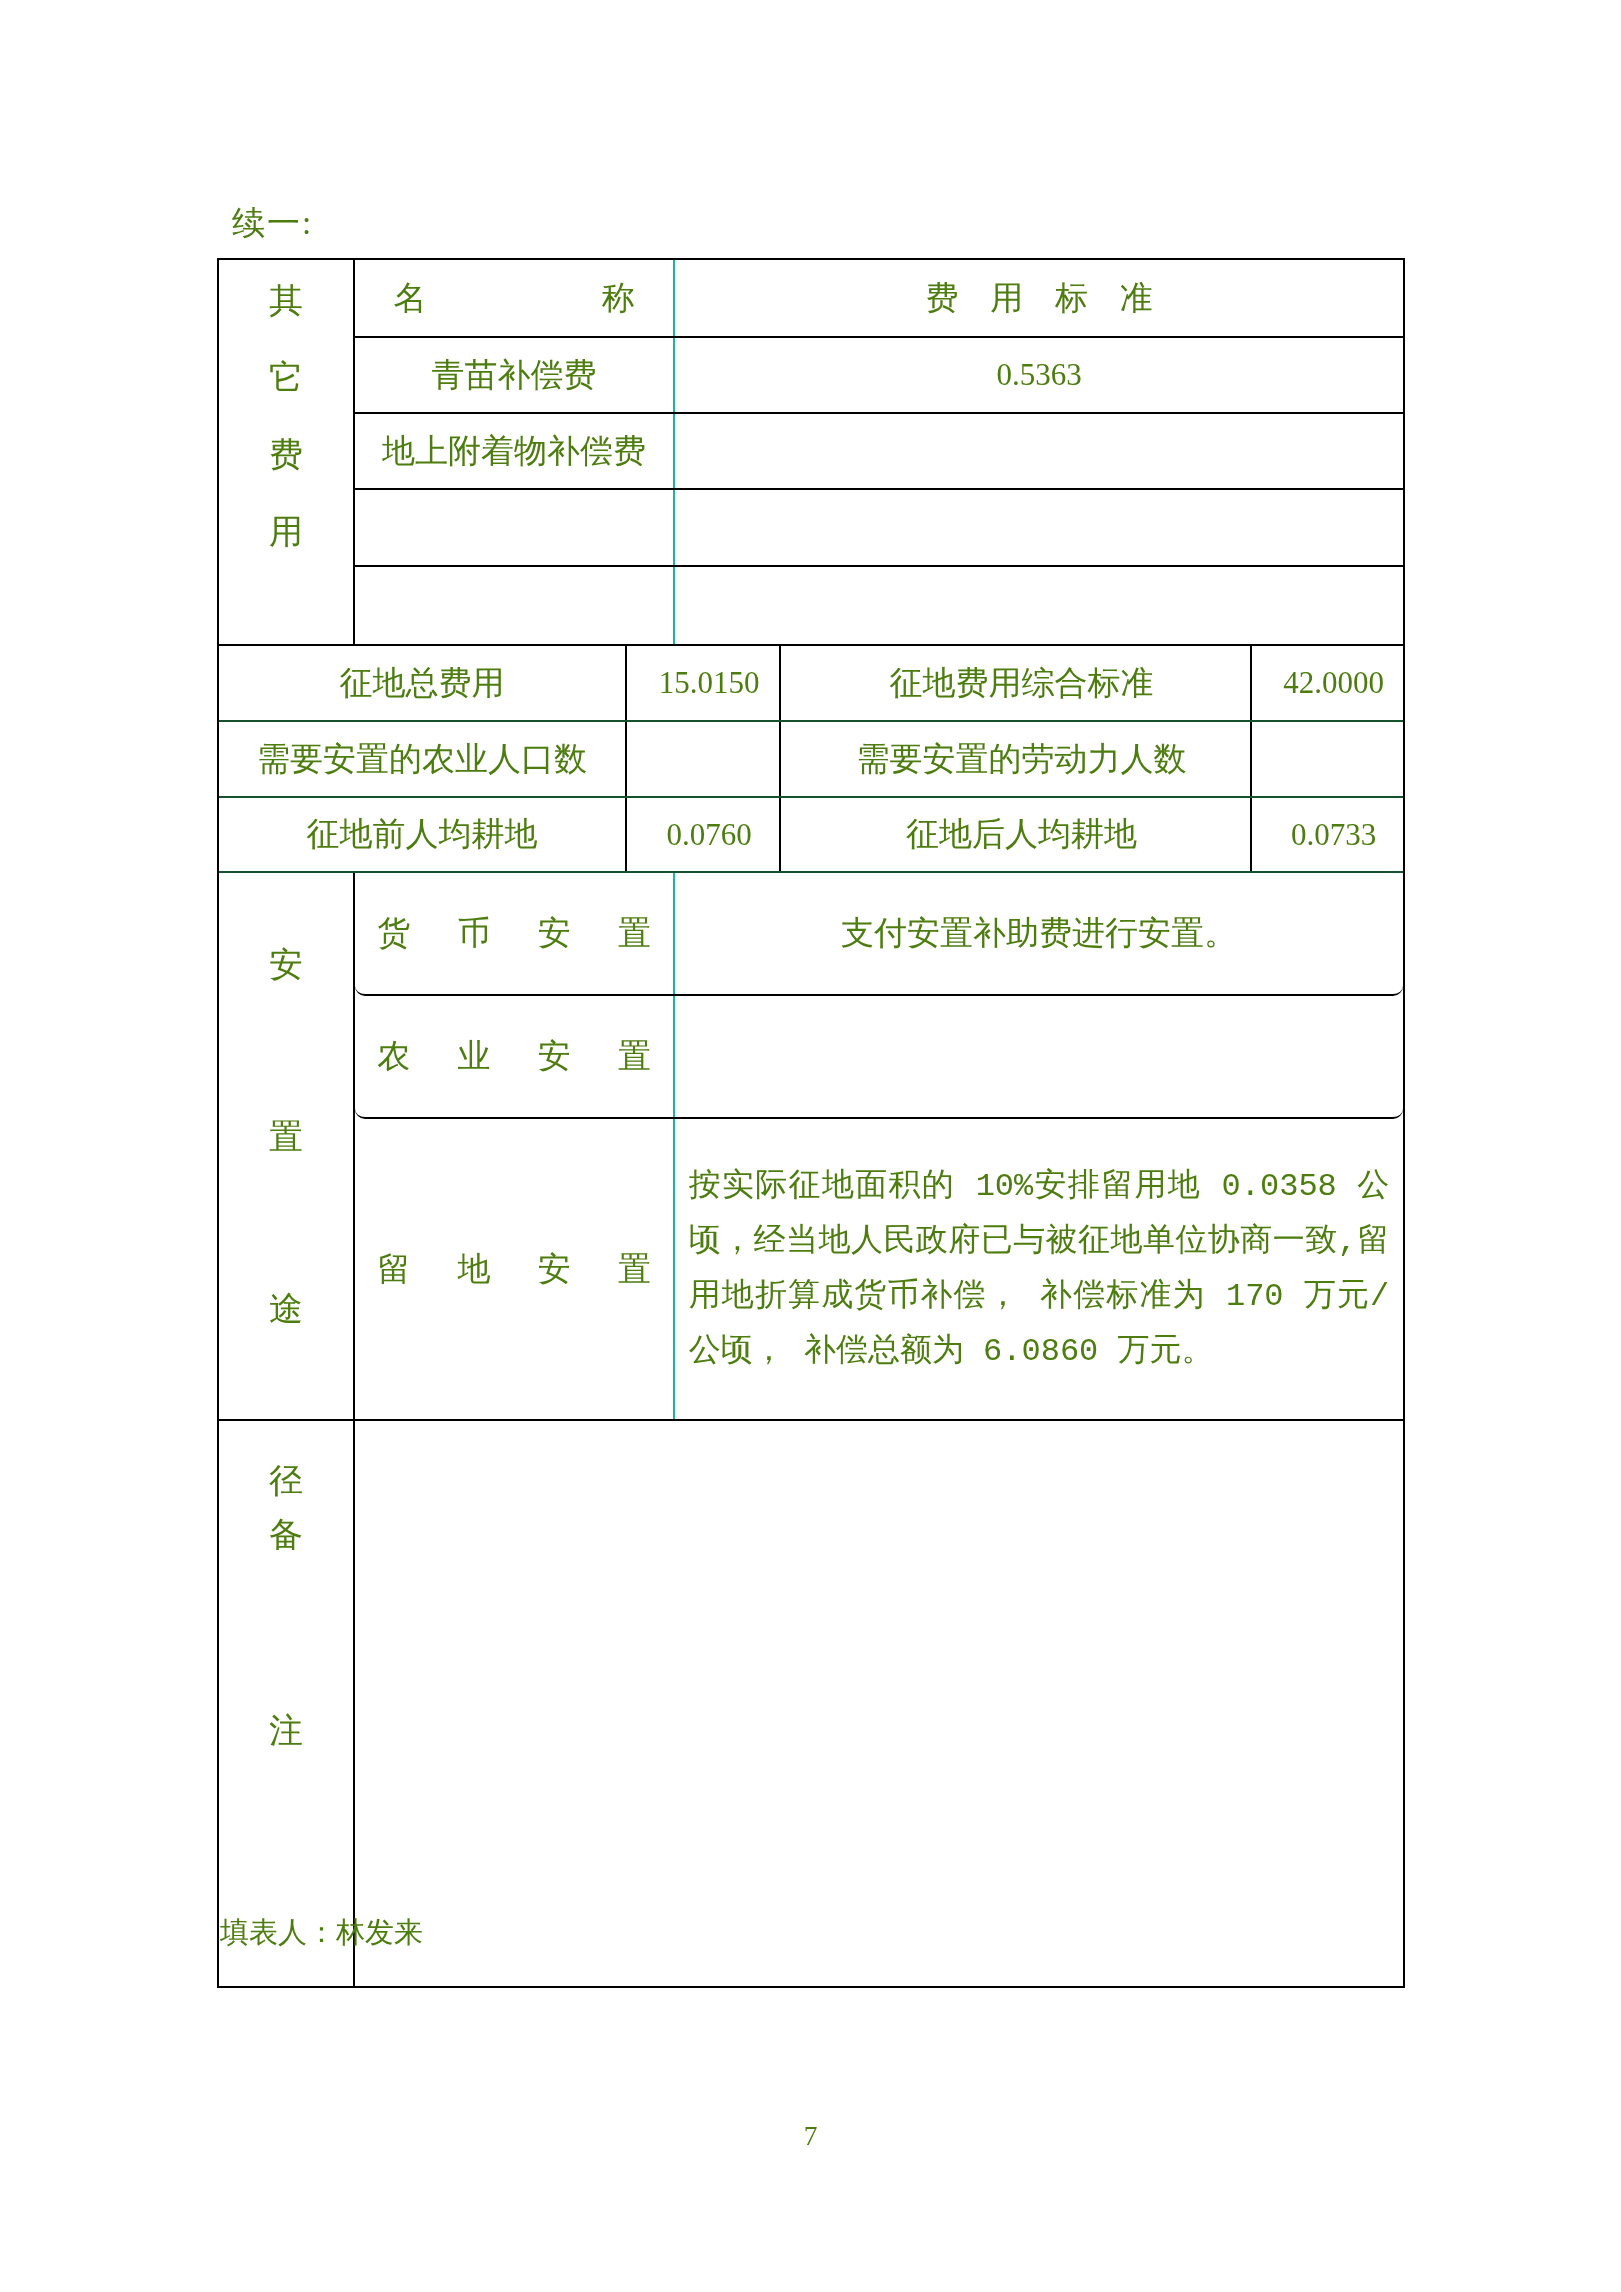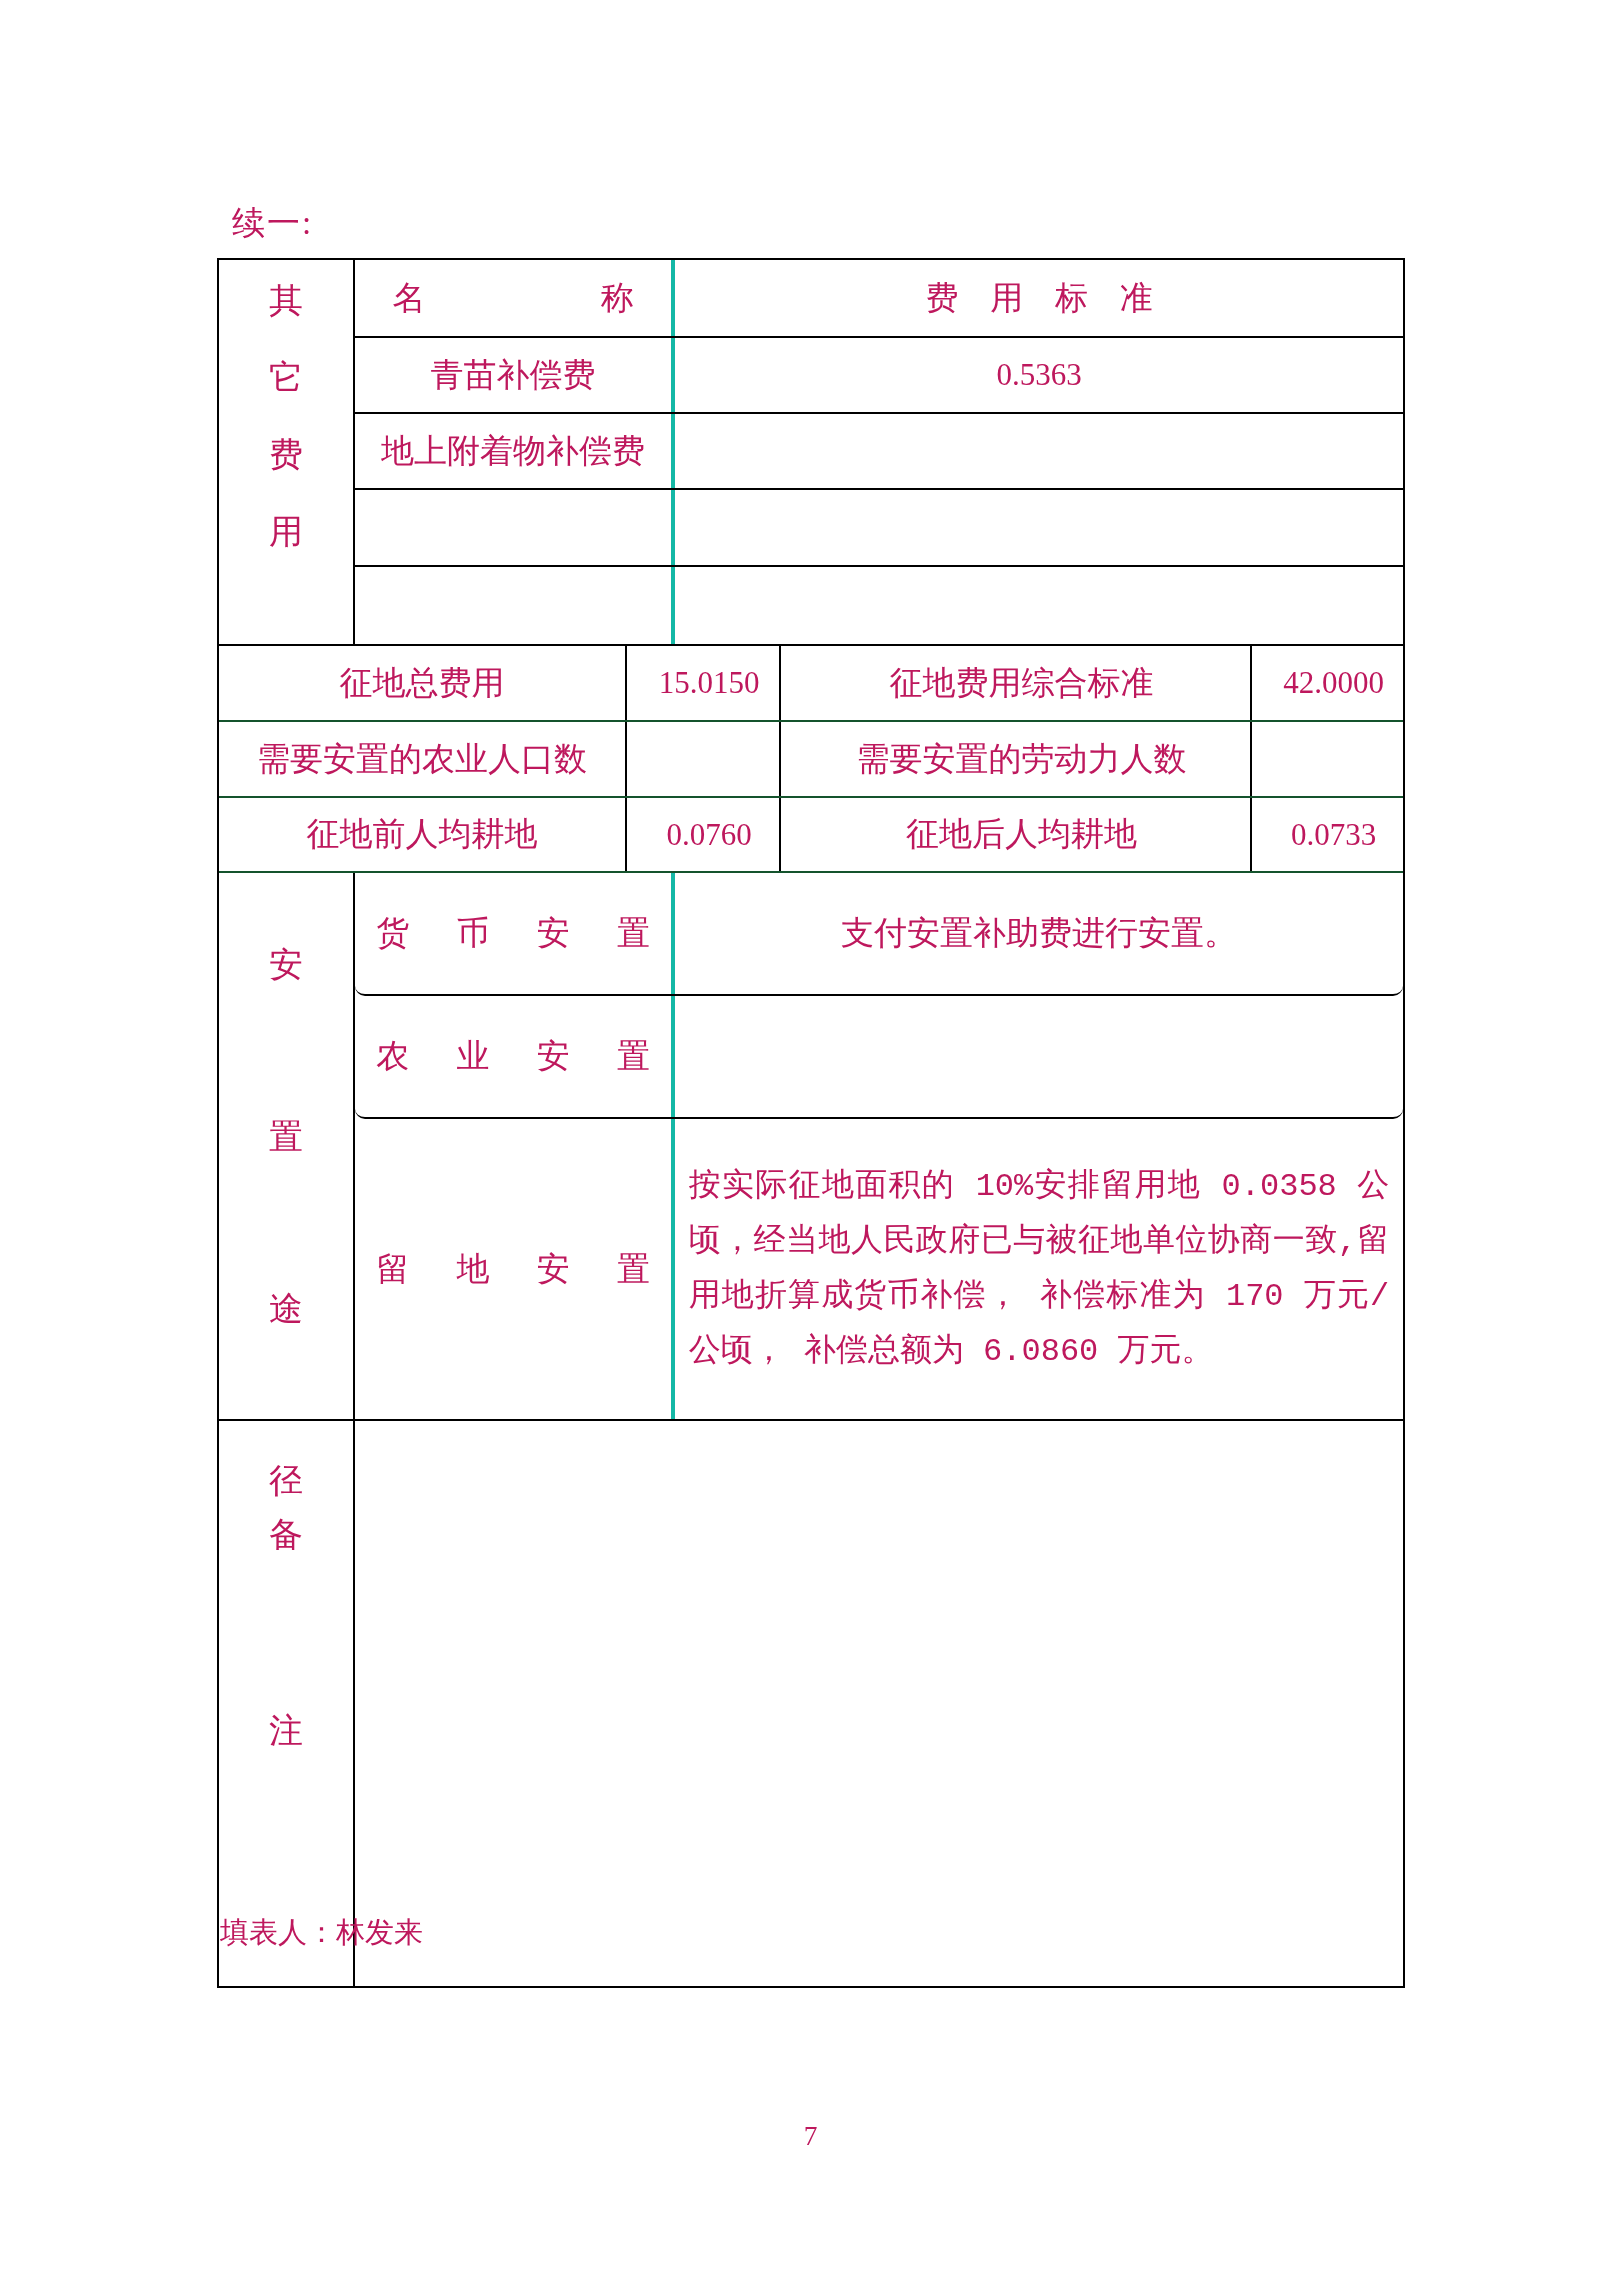--- a/index.html
+++ b/index.html
@@ -5,7 +5,7 @@
   html,body { margin:0; padding:0; background:#888; }
   .page {
     position:relative; width:1621px; height:2293px; background:#ffffff;
-    font-family:"Liberation Serif","DejaVu Serif",serif; color:#be185d;
+    font-family:"Liberation Serif","DejaVu Serif",serif; color:#4d7c0f;
     overflow:hidden;
   }
   .cont-label { position:absolute; left:232px; top:201px; font-size:33px; letter-spacing:2px; }

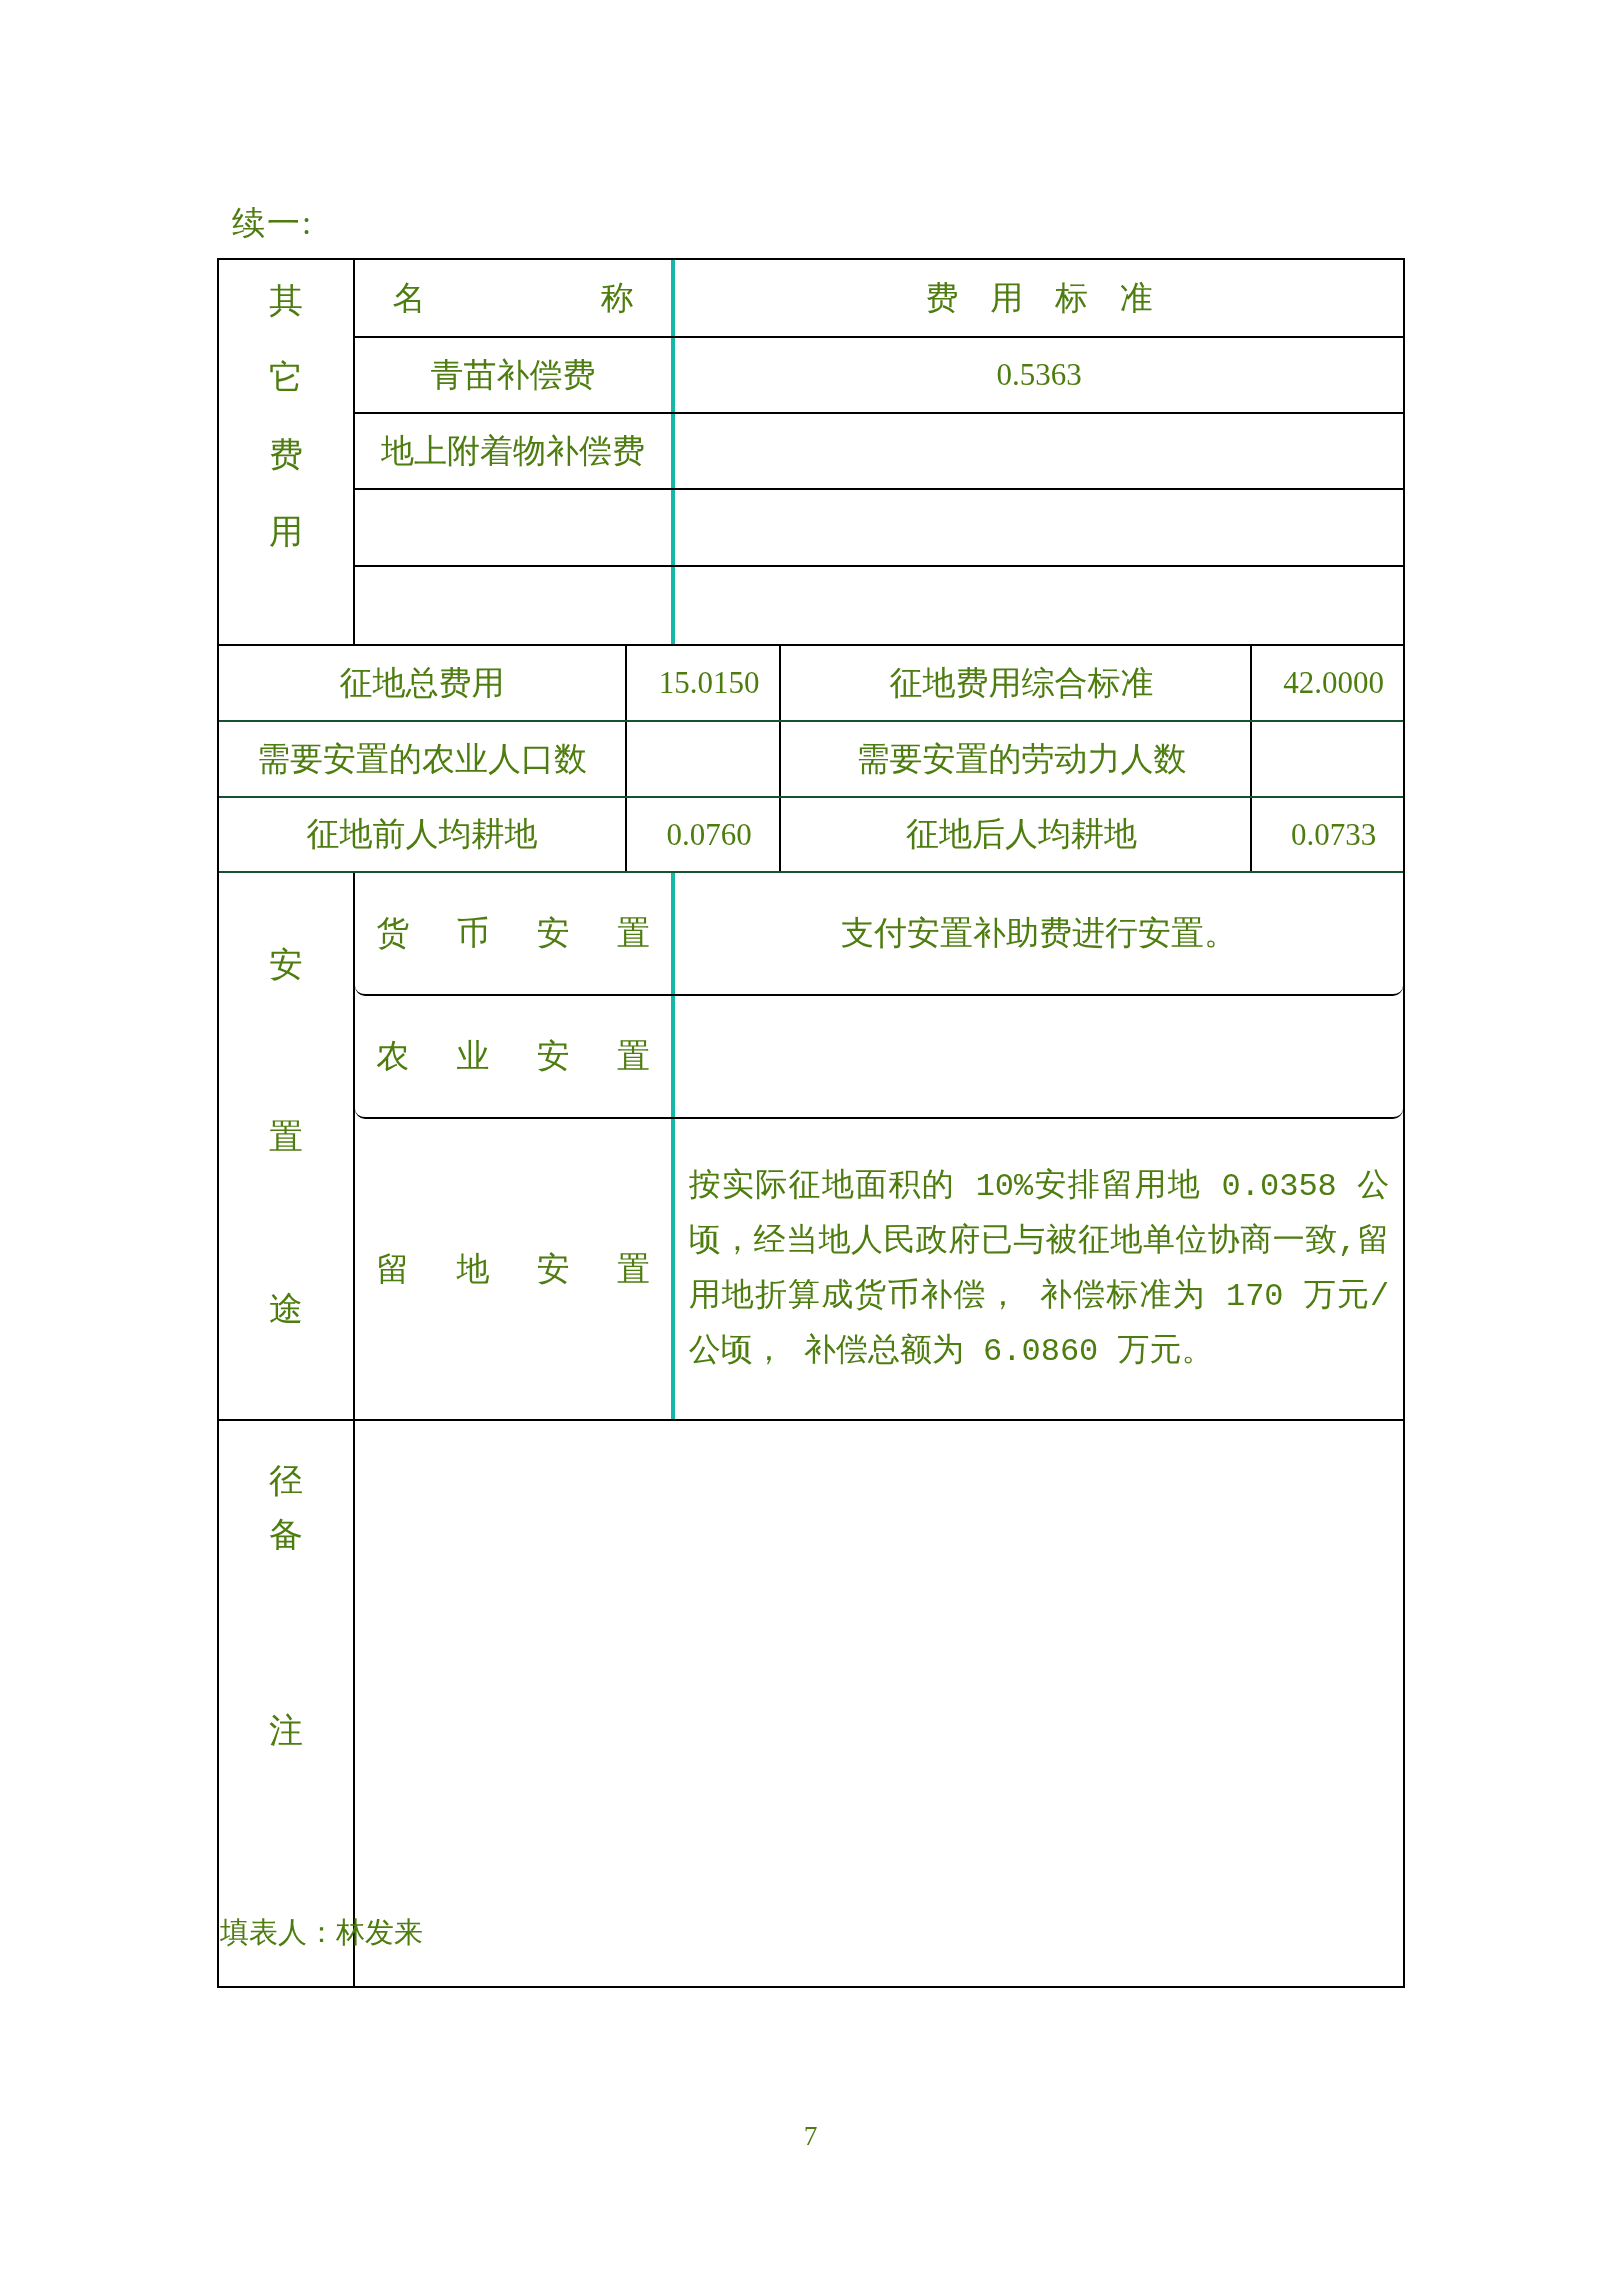--- a/index.html
+++ b/index.html
@@ -35,7 +35,7 @@
     box-sizing:border-box; display:flex; align-items:center; justify-content:center;
     font-size:33px;
   }
-  .name-cell { width:320px; border-right:4px solid #14b8a6; }
+  .name-cell { width:320px; border-right:2px solid #14b8a6; }
   .val-cell { flex:1; font-size:31px; }
   .ws-name { word-spacing:167px; }
   .ws-std { word-spacing:23.5px; }

